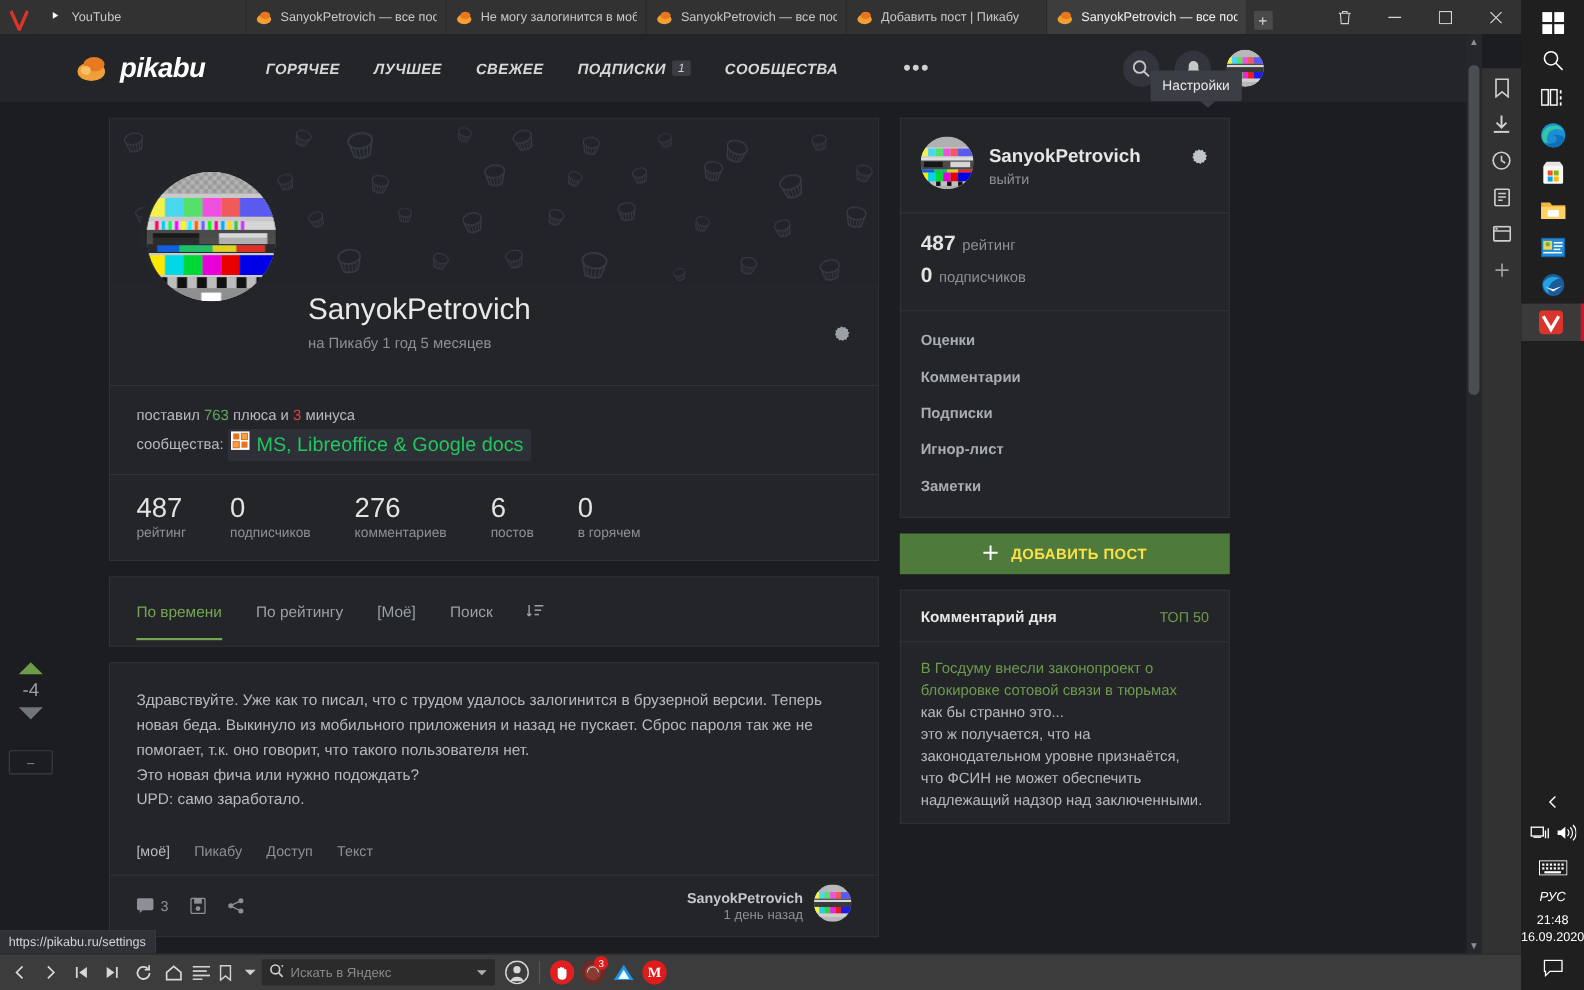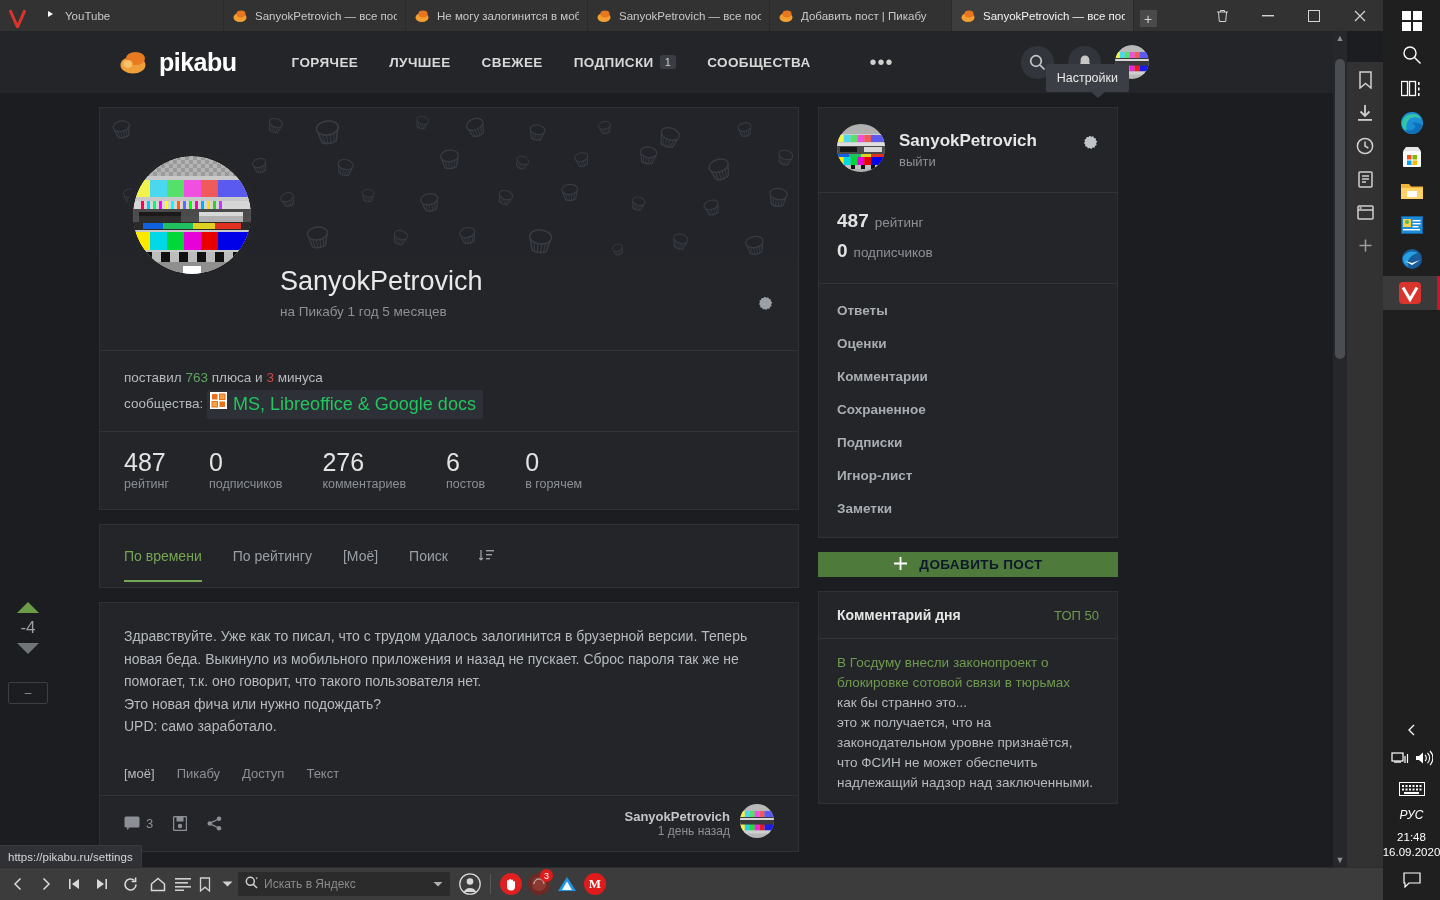--- a/index.html
+++ b/index.html
@@ -128,7 +128,7 @@
   .page { position: absolute; left: 0; top: 0; width: 1347px; height: 836px; overflow: hidden; }
   .pheader {
     height: 62px; background: #232529; display:flex;align-items:center;
-    padding-left: 119px; padding-right: 170px; gap: 0; position: relative;
+    padding-left: 69px; padding-right: 170px; gap: 0; position: relative; font-style: italic;
   }
   .brand { display:flex;align-items:center;gap:10px;margin-right:55px;}
   .brand .bname { color:#fff;font-size:25px;font-weight:700;letter-spacing:-0.5px;}

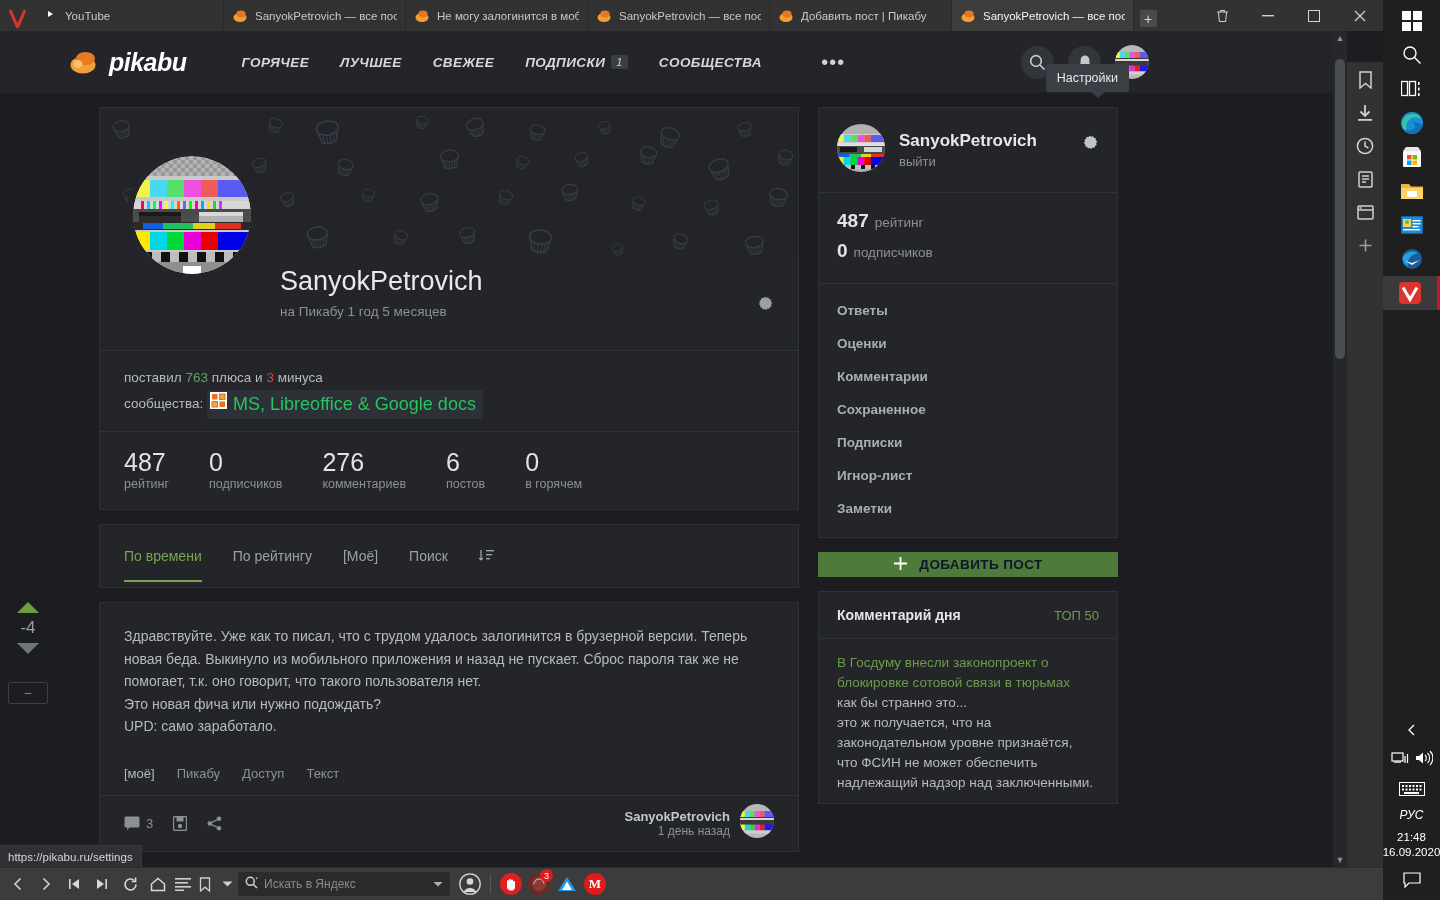--- a/index.html
+++ b/index.html
@@ -747,7 +747,6 @@
             </div>
 
             <div class="side-menu">
-              <div class="smi">Ответы</div>
               <div class="smi">Оценки</div>
               <div class="smi">Комментарии</div>
               <div class="smi">Сохраненное</div>

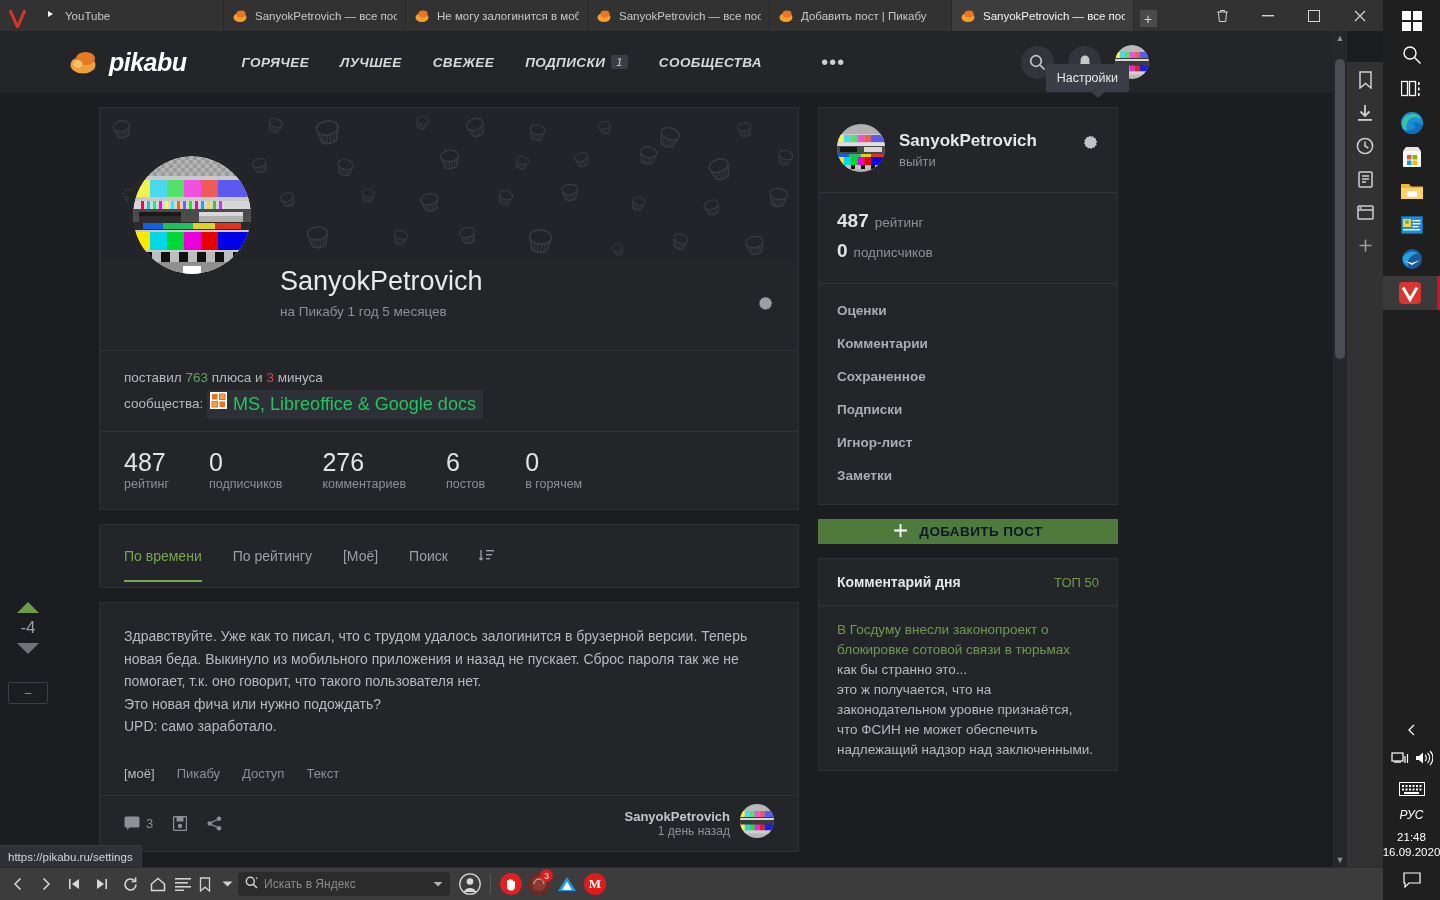--- a/index.html
+++ b/index.html
@@ -749,7 +749,6 @@
             <div class="side-menu">
               <div class="smi">Оценки</div>
               <div class="smi">Комментарии</div>
-              <div class="smi">Сохраненное</div>
               <div class="smi">Подписки</div>
               <div class="smi">Игнор-лист</div>
               <div class="smi">Заметки</div>

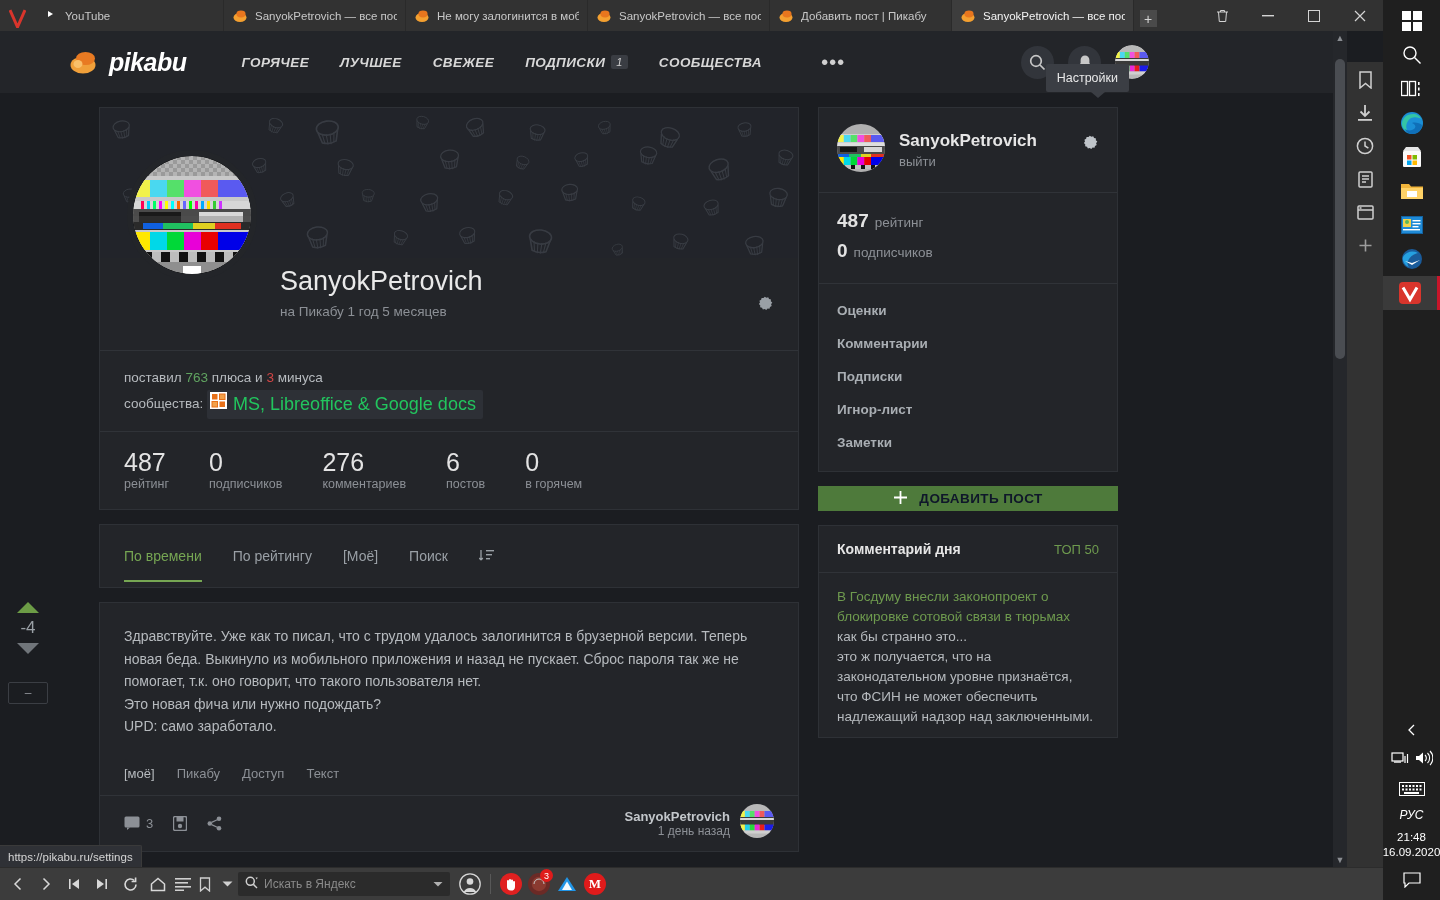--- a/index.html
+++ b/index.html
@@ -212,7 +212,7 @@
   .side-menu { border-top:1px solid #303338;padding:10px 0 12px 0; }
   .smi { color:#a9aeb3;font-size:13.5px;font-weight:700;padding:9px 18px;}
   .addpost {
-    margin-top:14px;height:25px;background:#4e7a3b;color:#0f172a;font-size:13.5px;font-weight:700;
+    margin-top:14px;height:37px;background:#4e7a3b;color:#fde047;font-size:13.5px;font-weight:700;
     display:flex;align-items:center;justify-content:center;gap:11px;letter-spacing:0.4px;
   }
   .cday { margin-top:14px; }

